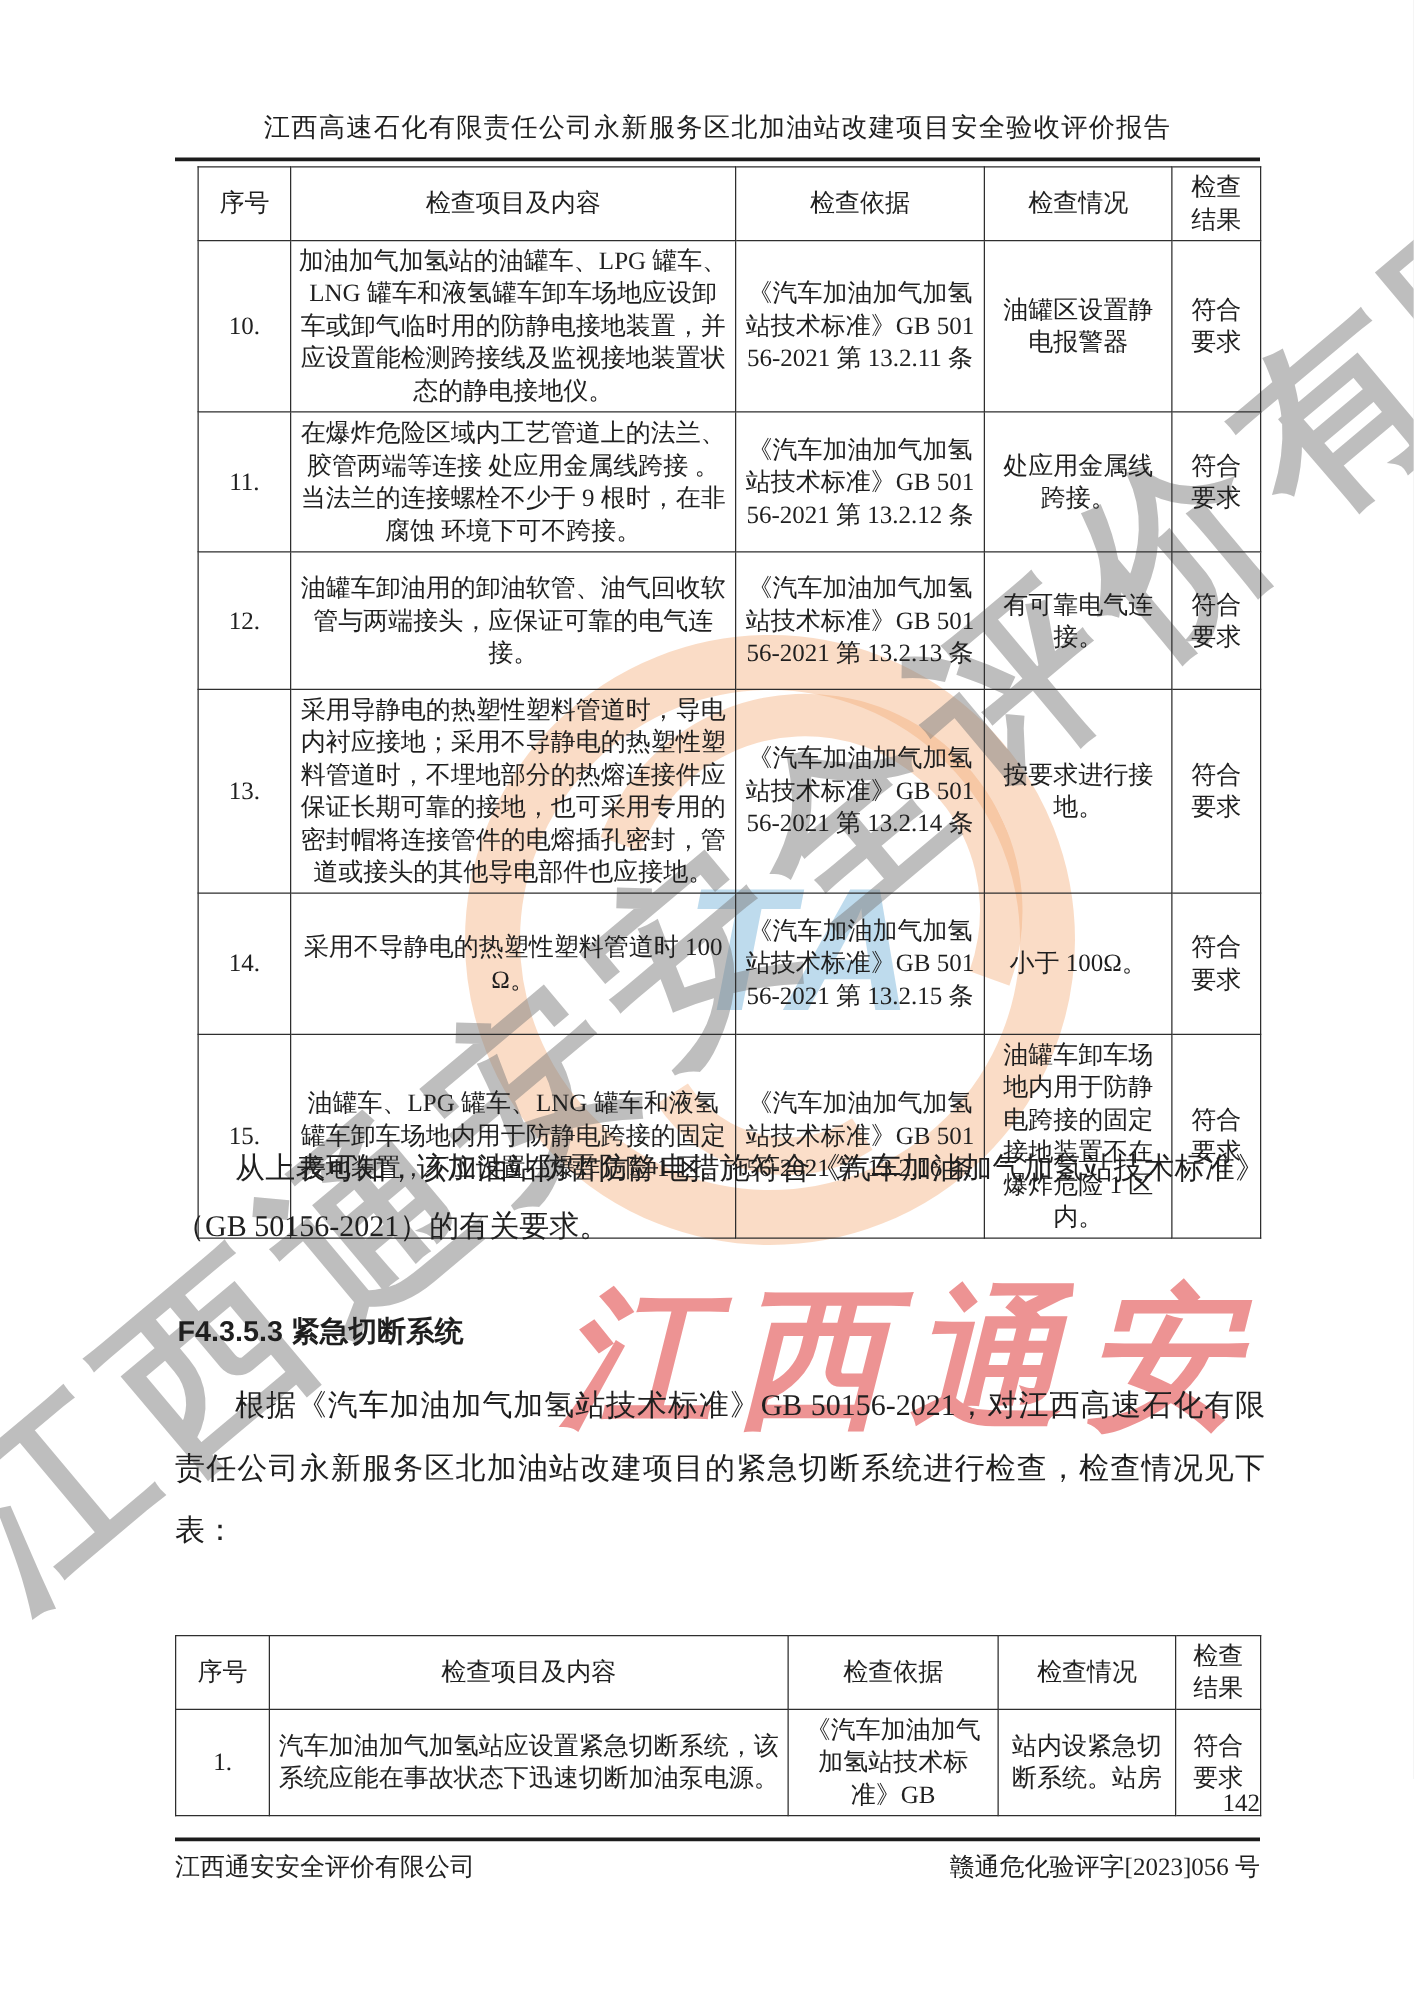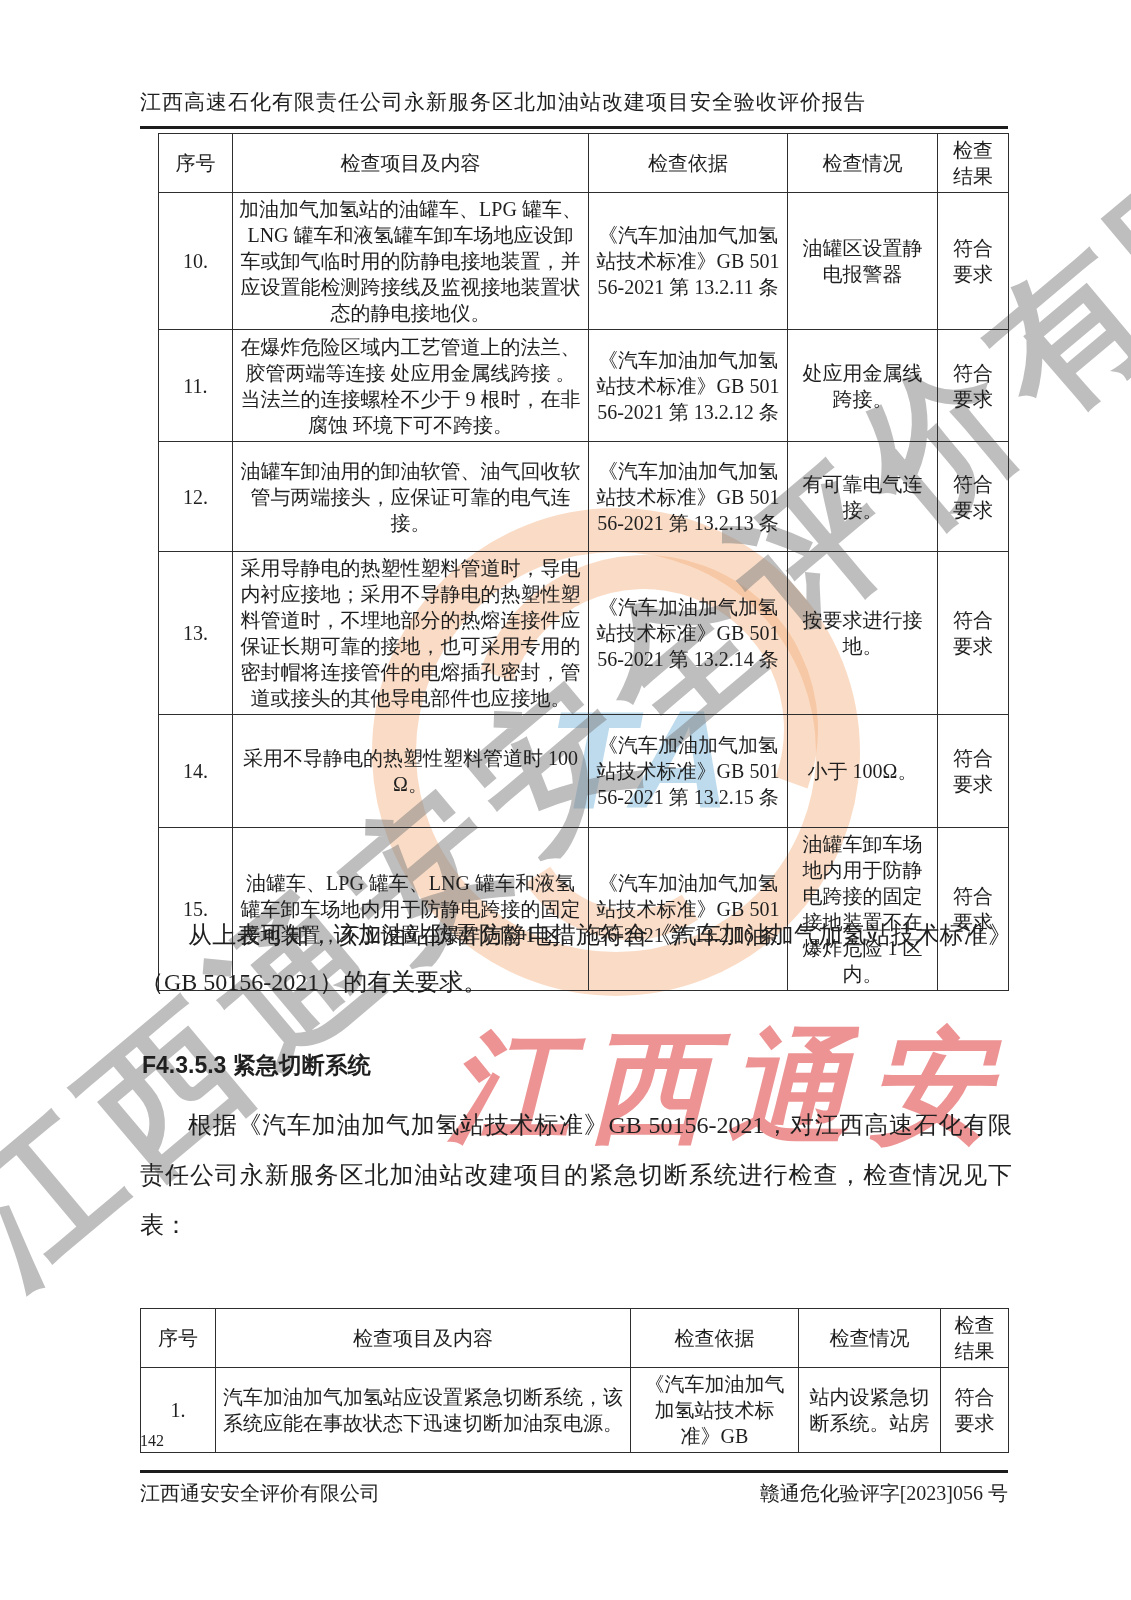--- a/index.html
+++ b/index.html
@@ -52,7 +52,7 @@
   .content{position:absolute;inset:0;z-index:1;}
   .doc-title{
     position:absolute;top:88px;left:140px;width:868px;
-    text-align:left;font-size:21px;letter-spacing:1px;
+    text-align:center;font-size:21px;letter-spacing:1px;
   }
   .header-rule{position:absolute;top:126px;left:140px;width:868px;height:3px;background:#1c1c1c;}
   table.chk{

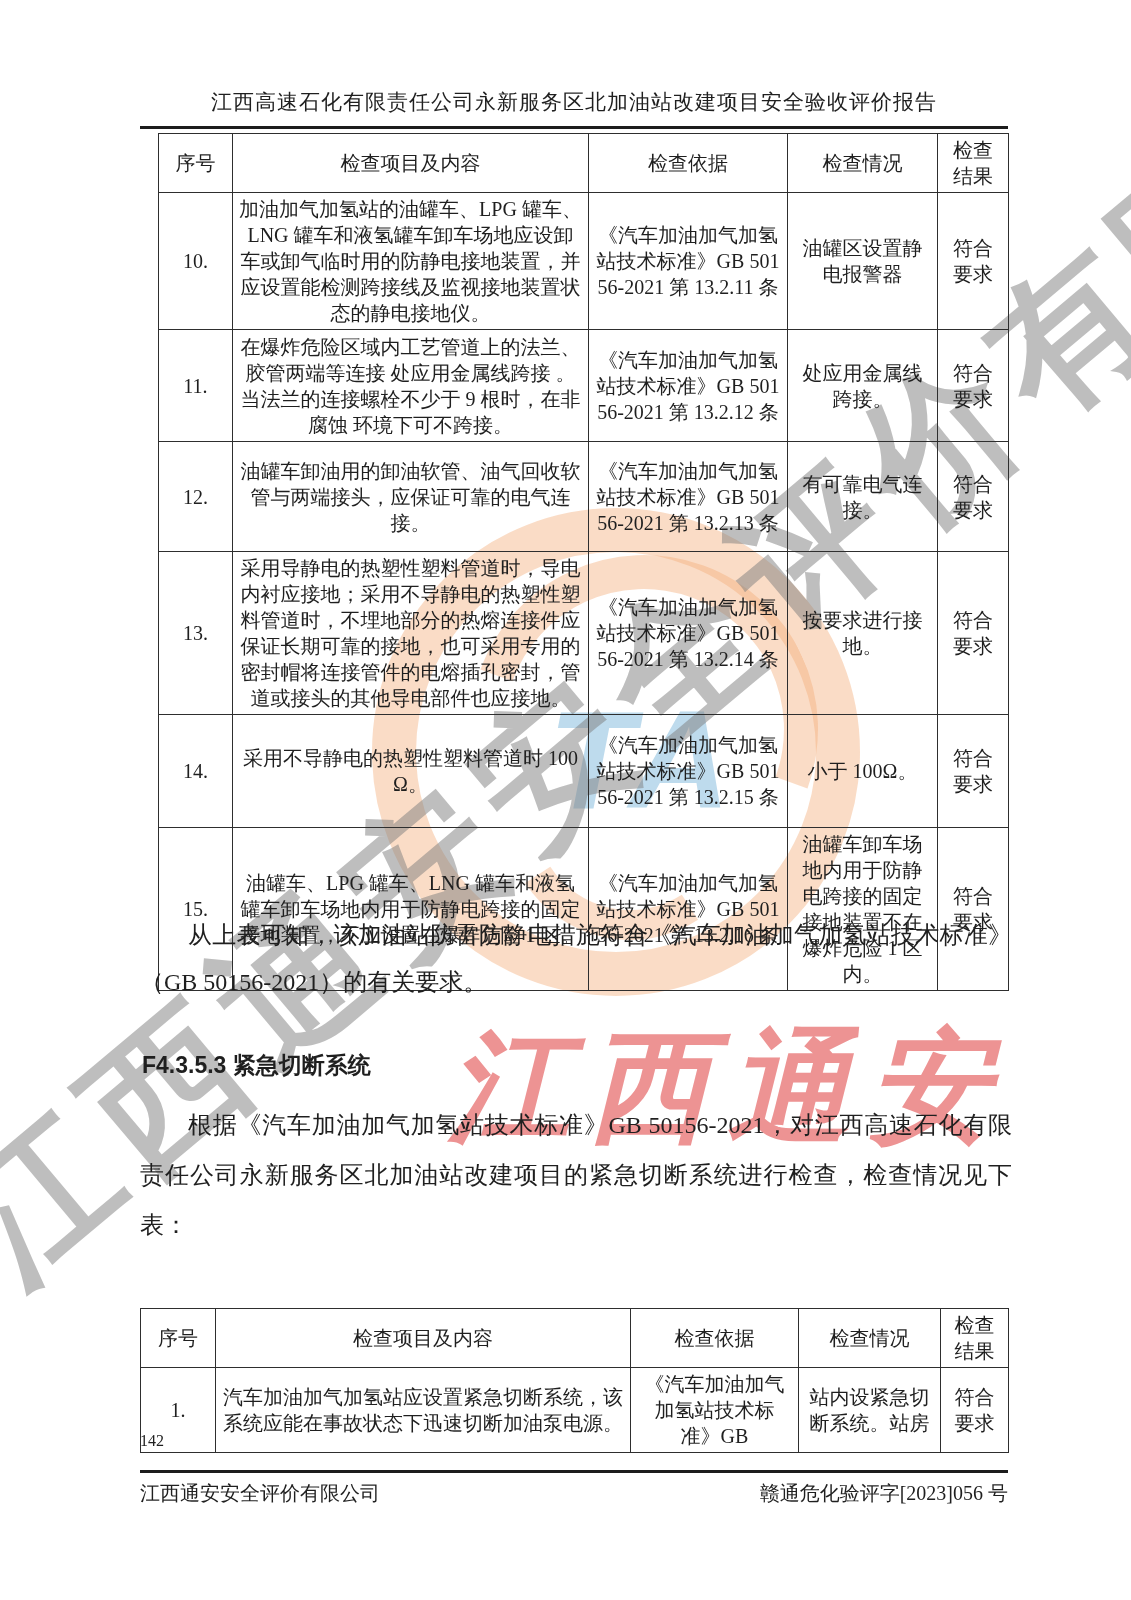--- a/index.html
+++ b/index.html
@@ -81,7 +81,7 @@
     position:absolute;top:1262px;left:140px;width:868px;
     text-align:center;font-weight:bold;font-size:22px;
   }
-  .page-num{position:absolute;top:1432px;left:140px;width:868px;text-align:left;font-size:16px;}
+  .page-num{position:absolute;top:1432px;left:140px;width:868px;text-align:right;font-size:20px;}
   .footer-rule{position:absolute;top:1470px;left:140px;width:868px;height:2.5px;background:#1c1c1c;}
   .footer-row{
     position:absolute;top:1480px;left:140px;width:868px;

